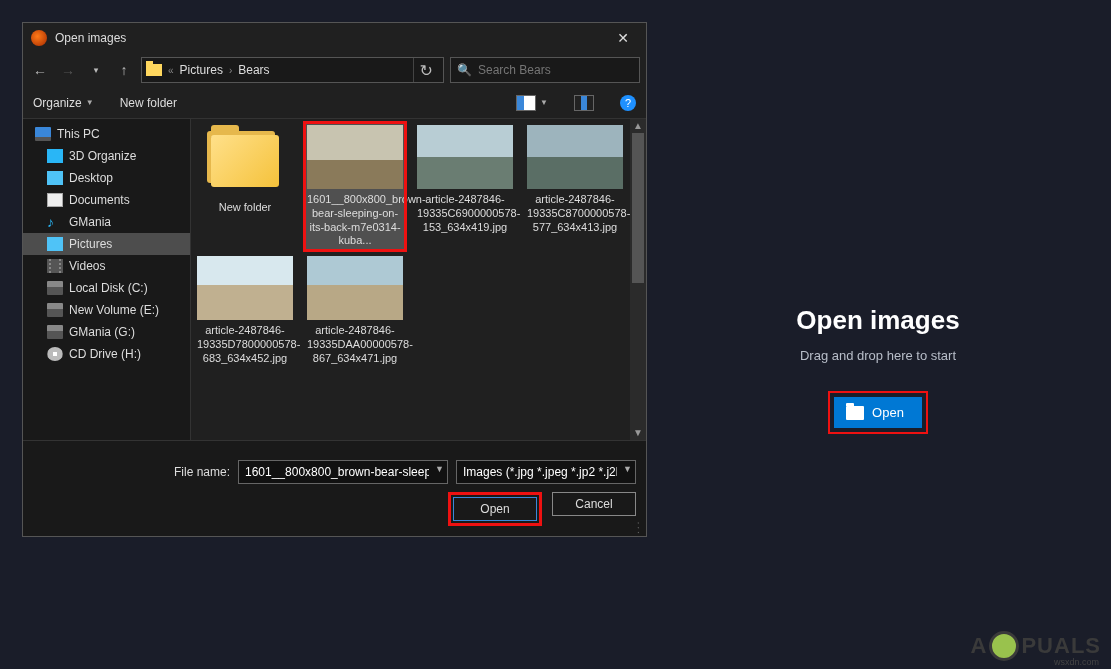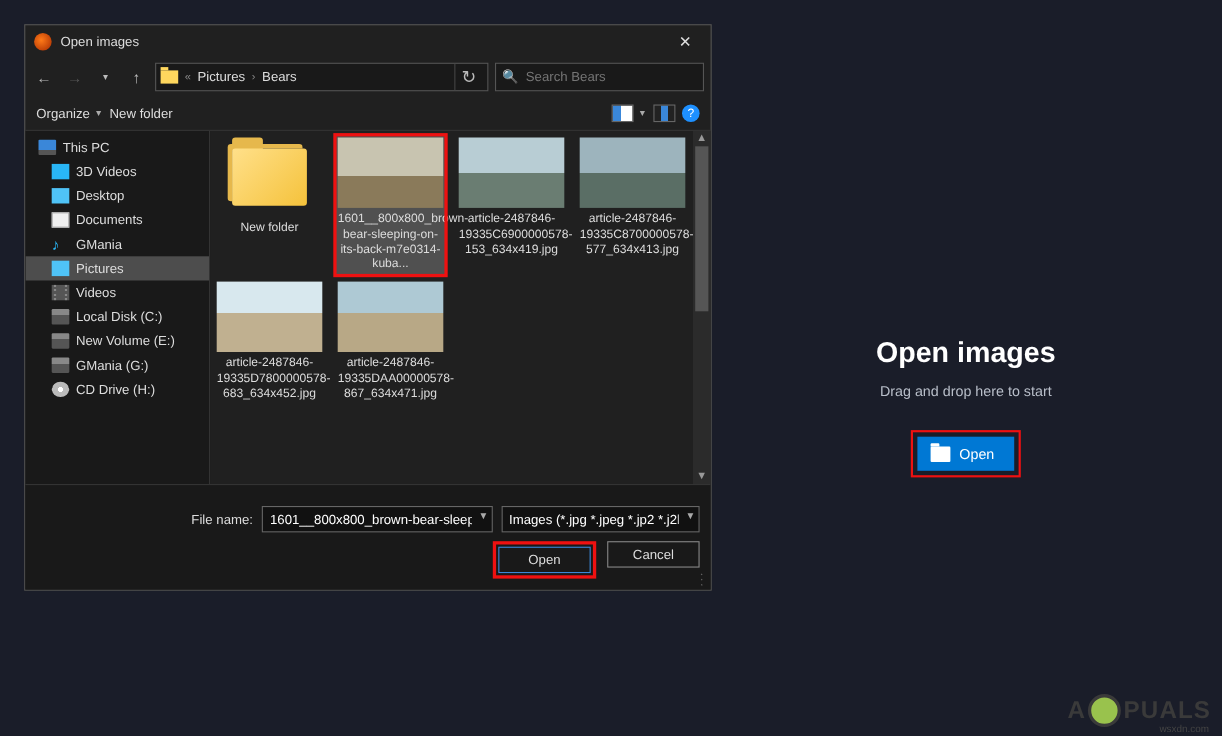--- a/index.html
+++ b/index.html
@@ -34,7 +34,7 @@
   .search input { background: transparent; border: none; color: #888; font-size: 12px; flex:1; outline:none;}
   .search .sico { color:#888; font-size:12px;}
   
-  .toolbar { height: 32px; border-bottom: 1px solid #333; display: flex; align-items: center; padding: 0 10px; gap: 6px; }
+  .toolbar { height: 32px; border-bottom: 1px solid #333; display: flex; align-items: center; padding: 0 10px; gap: 26px; }
   .tool-item { font-size: 12px; color: #ddd; display: flex; align-items: center; gap:4px; }
   .tool-item .drop { font-size:8px; color:#aaa;}
   .toolbar .spacer { flex: 1; }

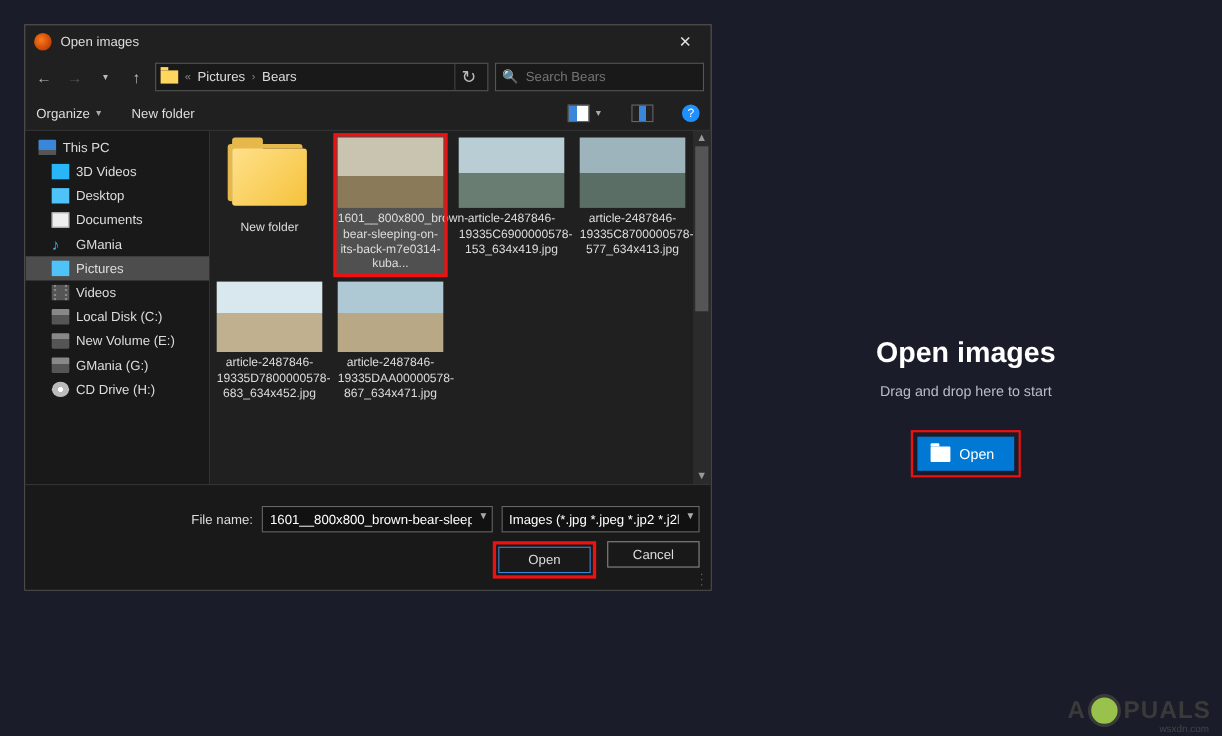--- a/index.html
+++ b/index.html
@@ -164,7 +164,7 @@
         </div>
       <div class="tree-item">
           <span class="ico cube"></span>
-          <span>3D Videos</span>
+          <span>3D Organize</span>
         </div>
       <div class="tree-item">
           <span class="ico desk"></span>

